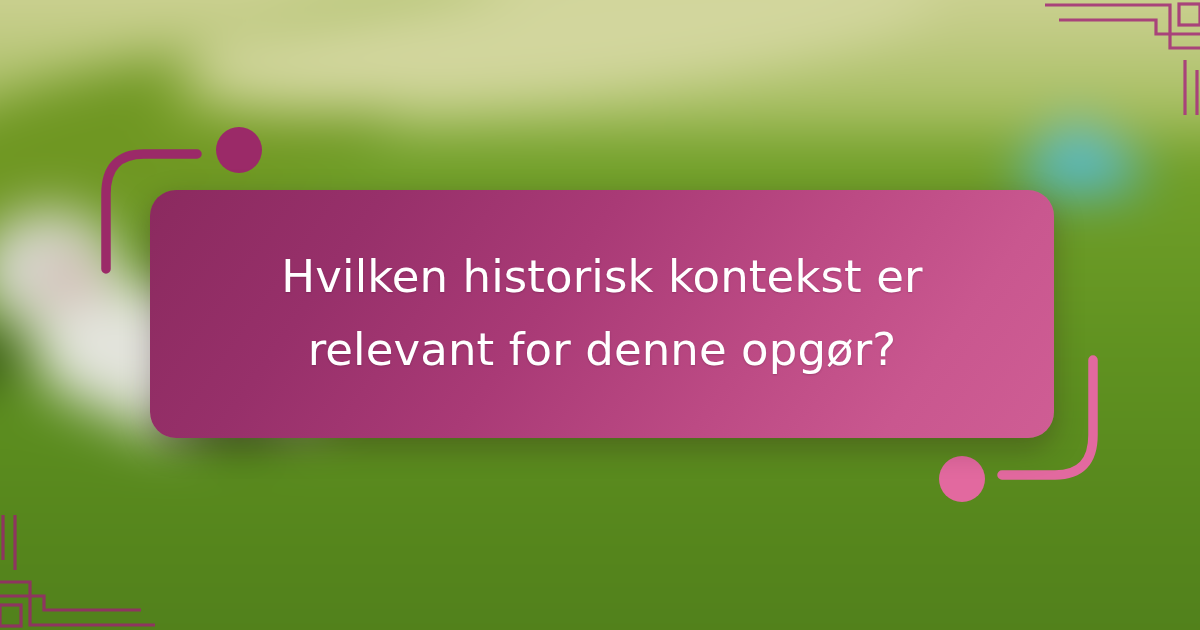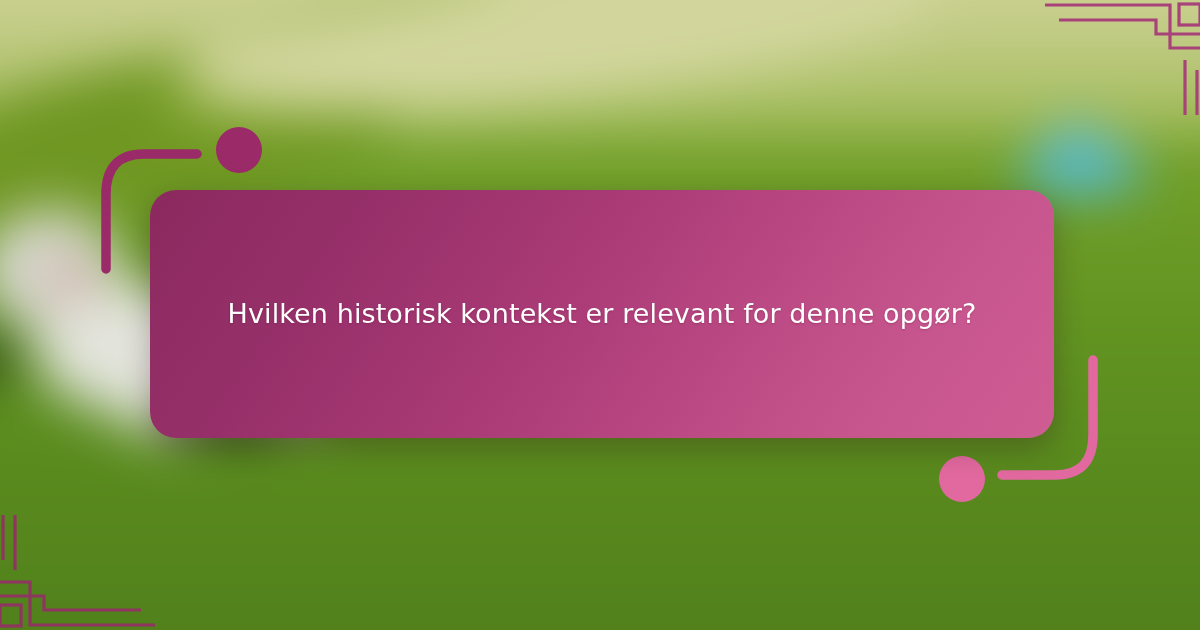--- a/index.html
+++ b/index.html
@@ -212,7 +212,7 @@
     text-align: center;
     color: #ffffff;
     font-family: "DejaVu Sans", sans-serif;
-    font-size: 27px;
+    font-size: 45px;
     font-weight: 400;
     line-height: 1.62;
     letter-spacing: 0.1px;

